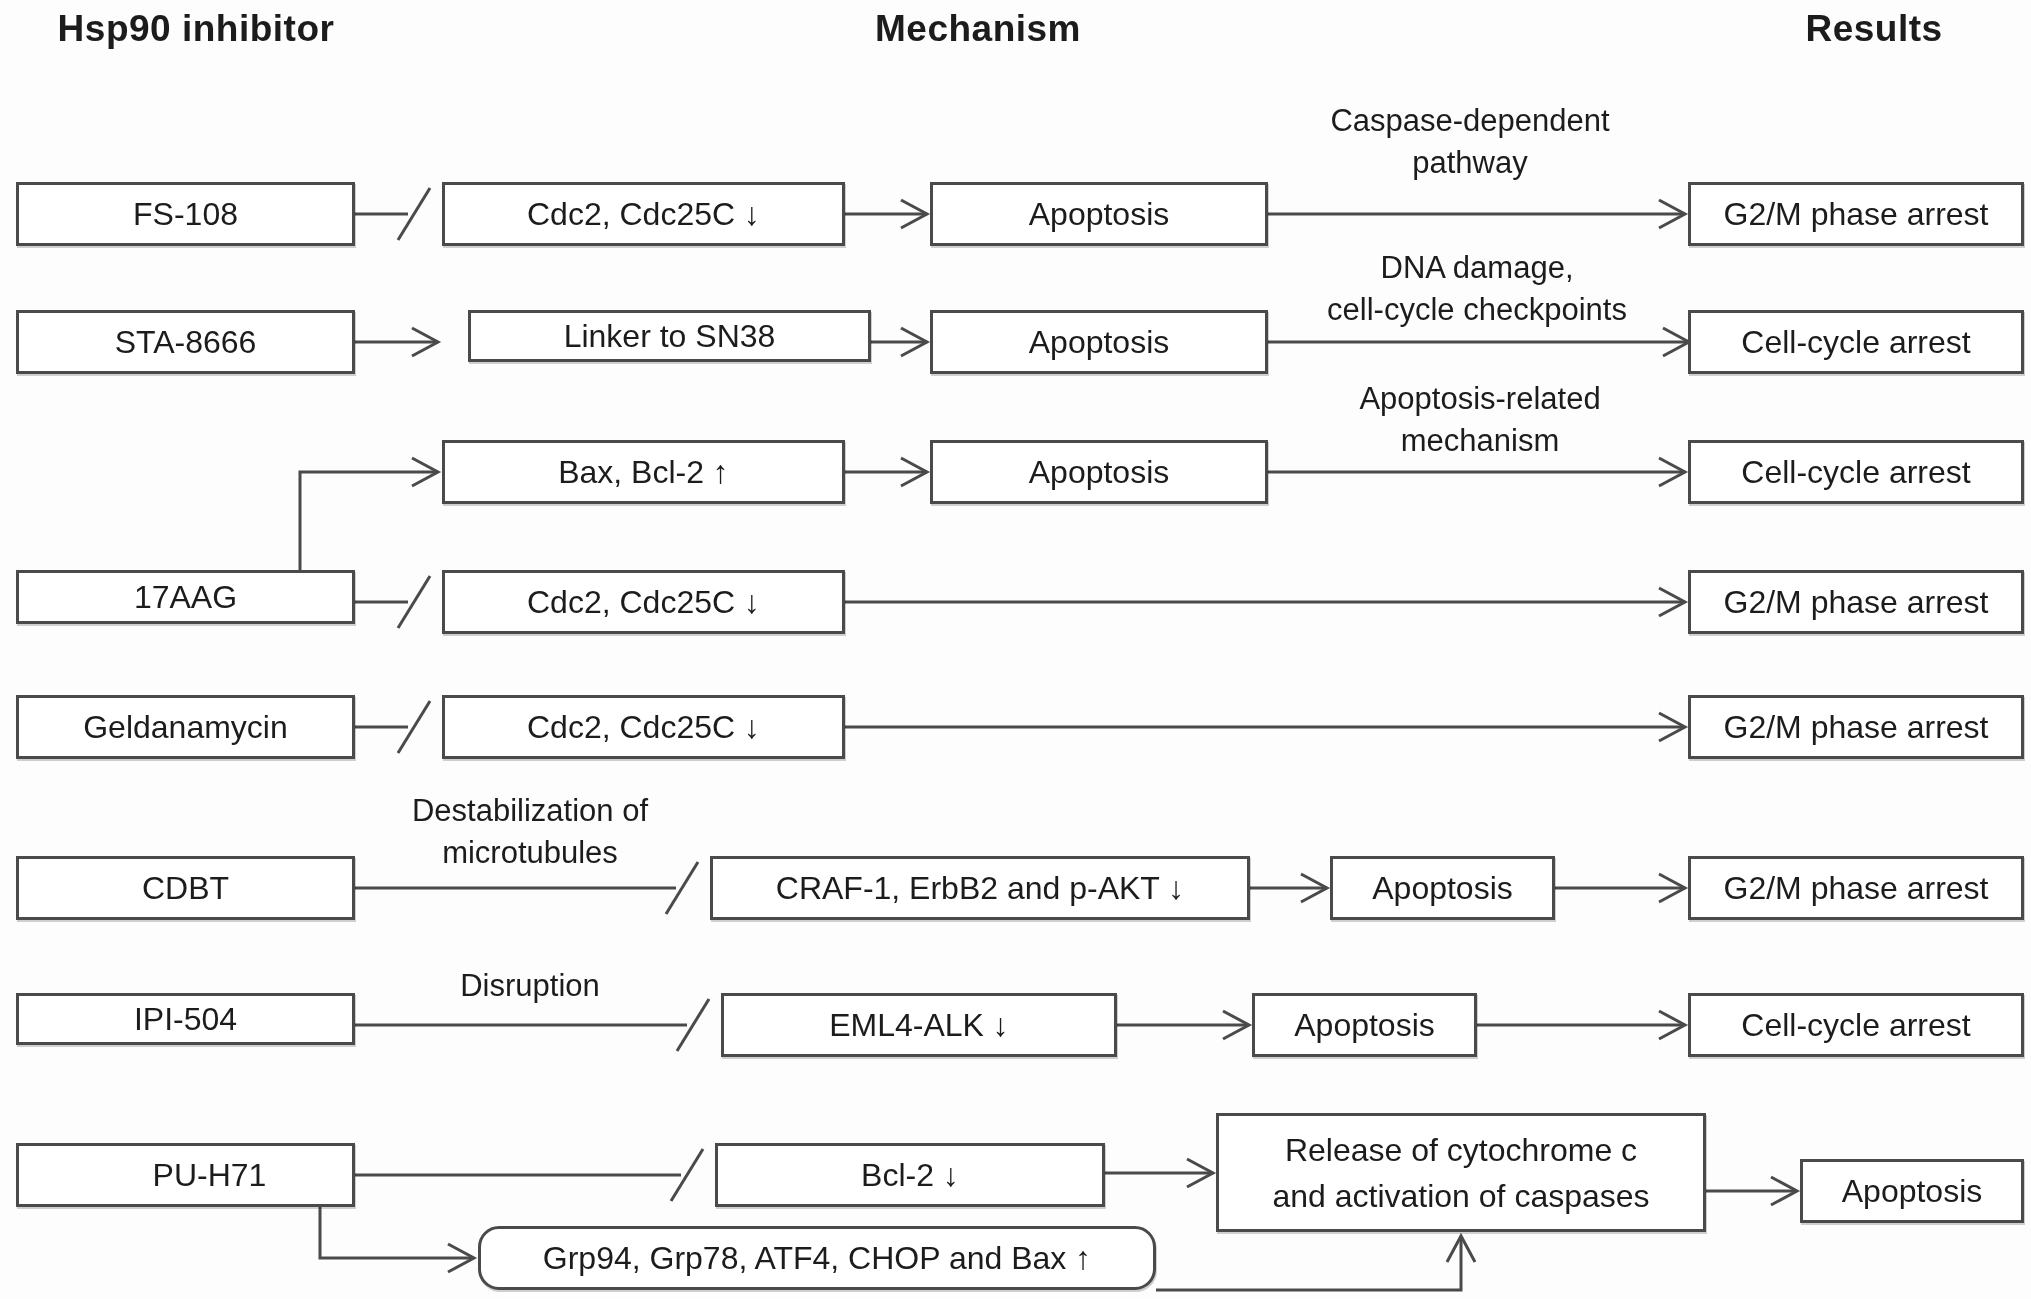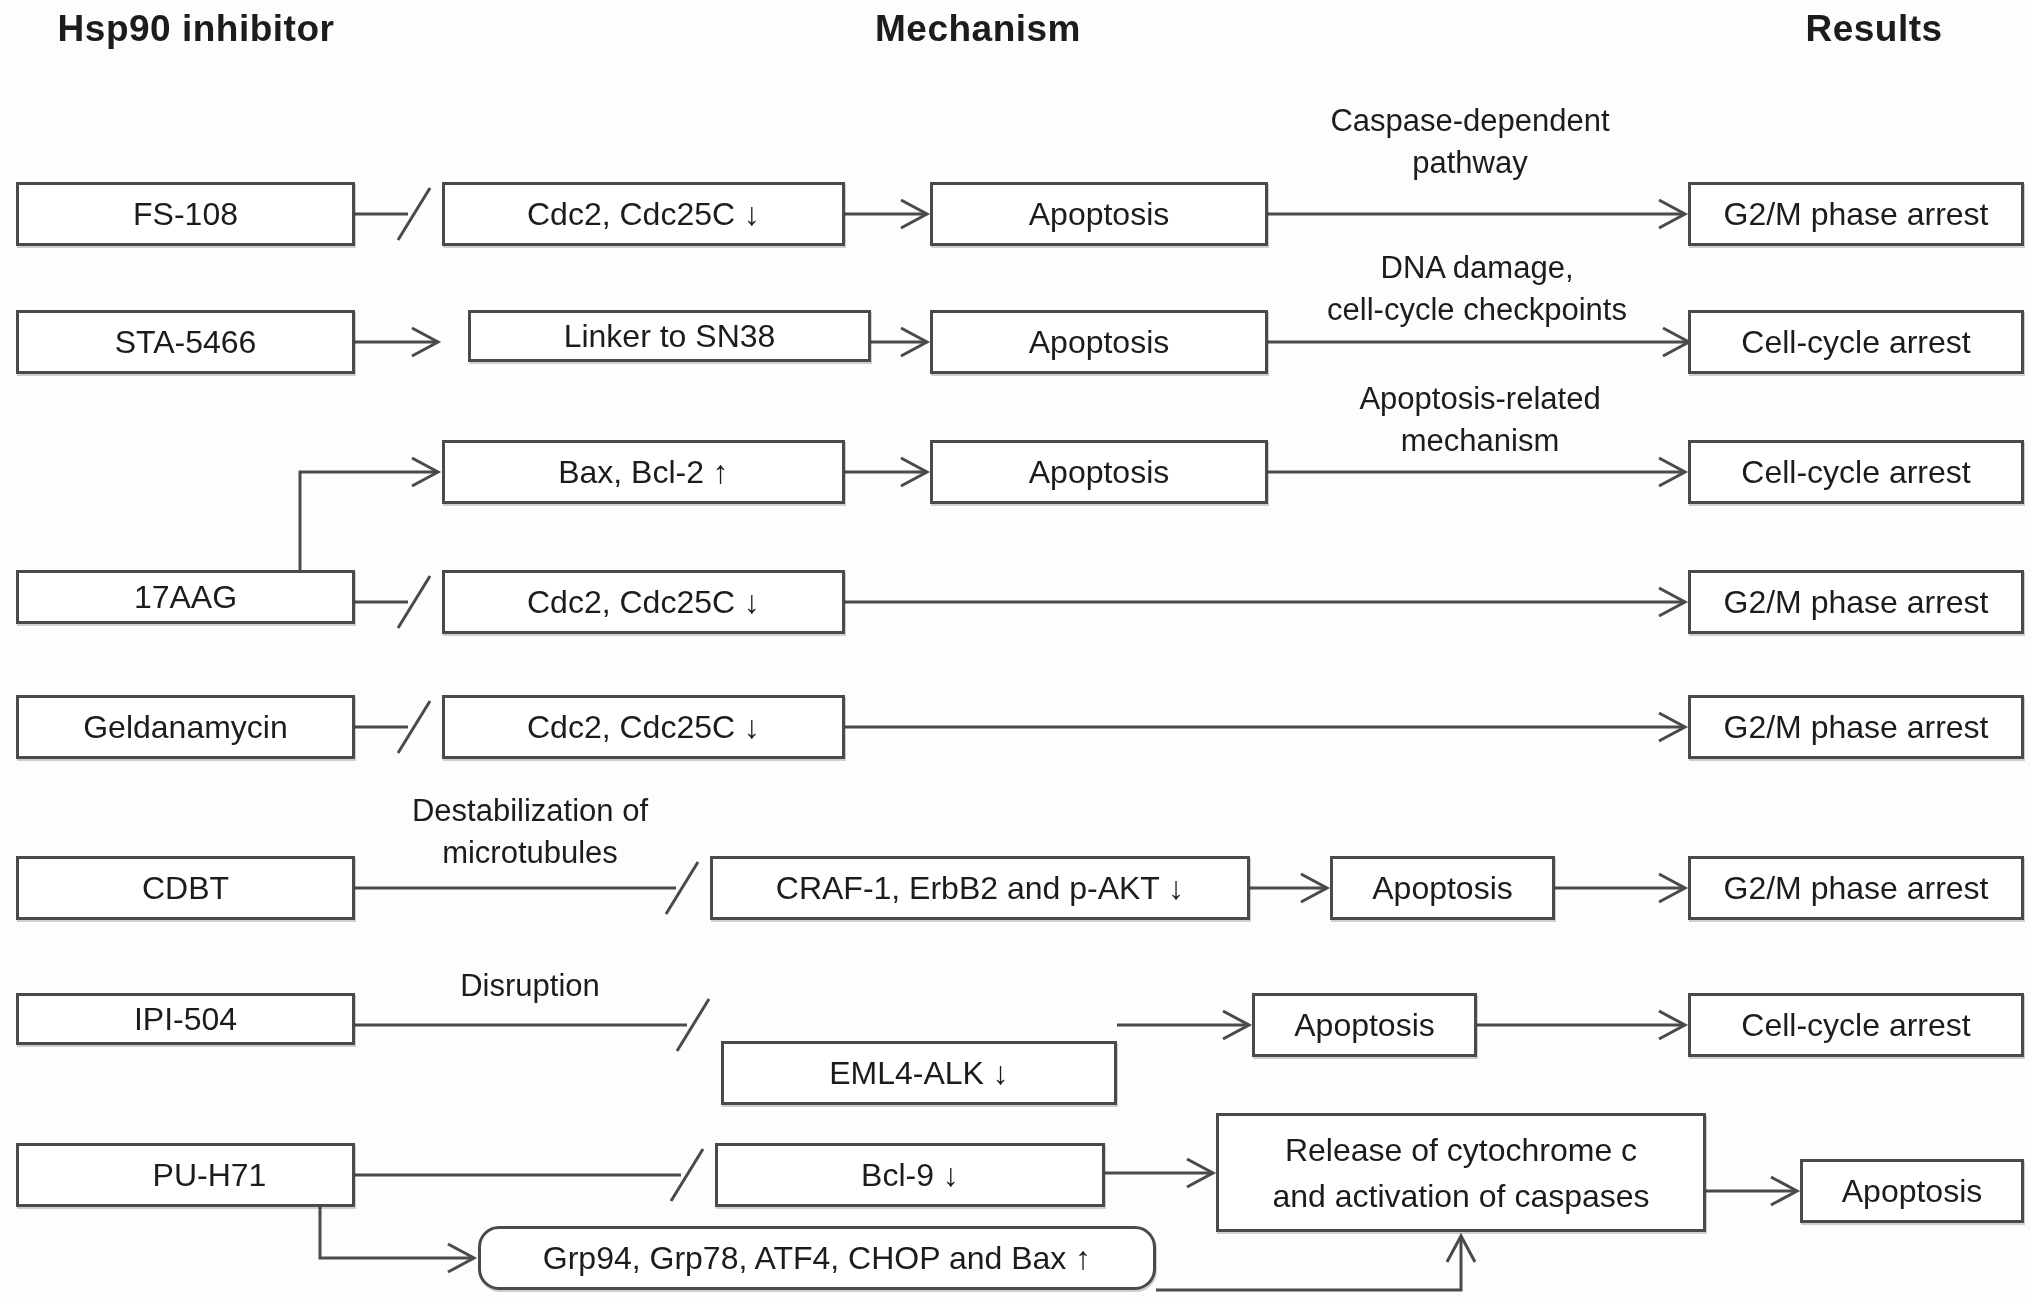--- a/index.html
+++ b/index.html
@@ -158,7 +158,7 @@
 pathway</div>
   <div class="node" style="left:1688px;top:182px;width:336px;height:64px;">G2/M phase arrest</div>
 
-  <div class="node" style="left:16px;top:310px;width:339px;height:64px;">STA-5466</div>
+  <div class="node" style="left:16px;top:310px;width:339px;height:64px;">STA-8666</div>
   <div class="node" style="left:468px;top:310px;width:403px;height:52px;">Linker to SN38</div>
   <div class="node" style="left:930px;top:310px;width:338px;height:64px;">Apoptosis</div>
   <div class="edge-label" style="left:1217px;top:247px;width:520px;">DNA damage,

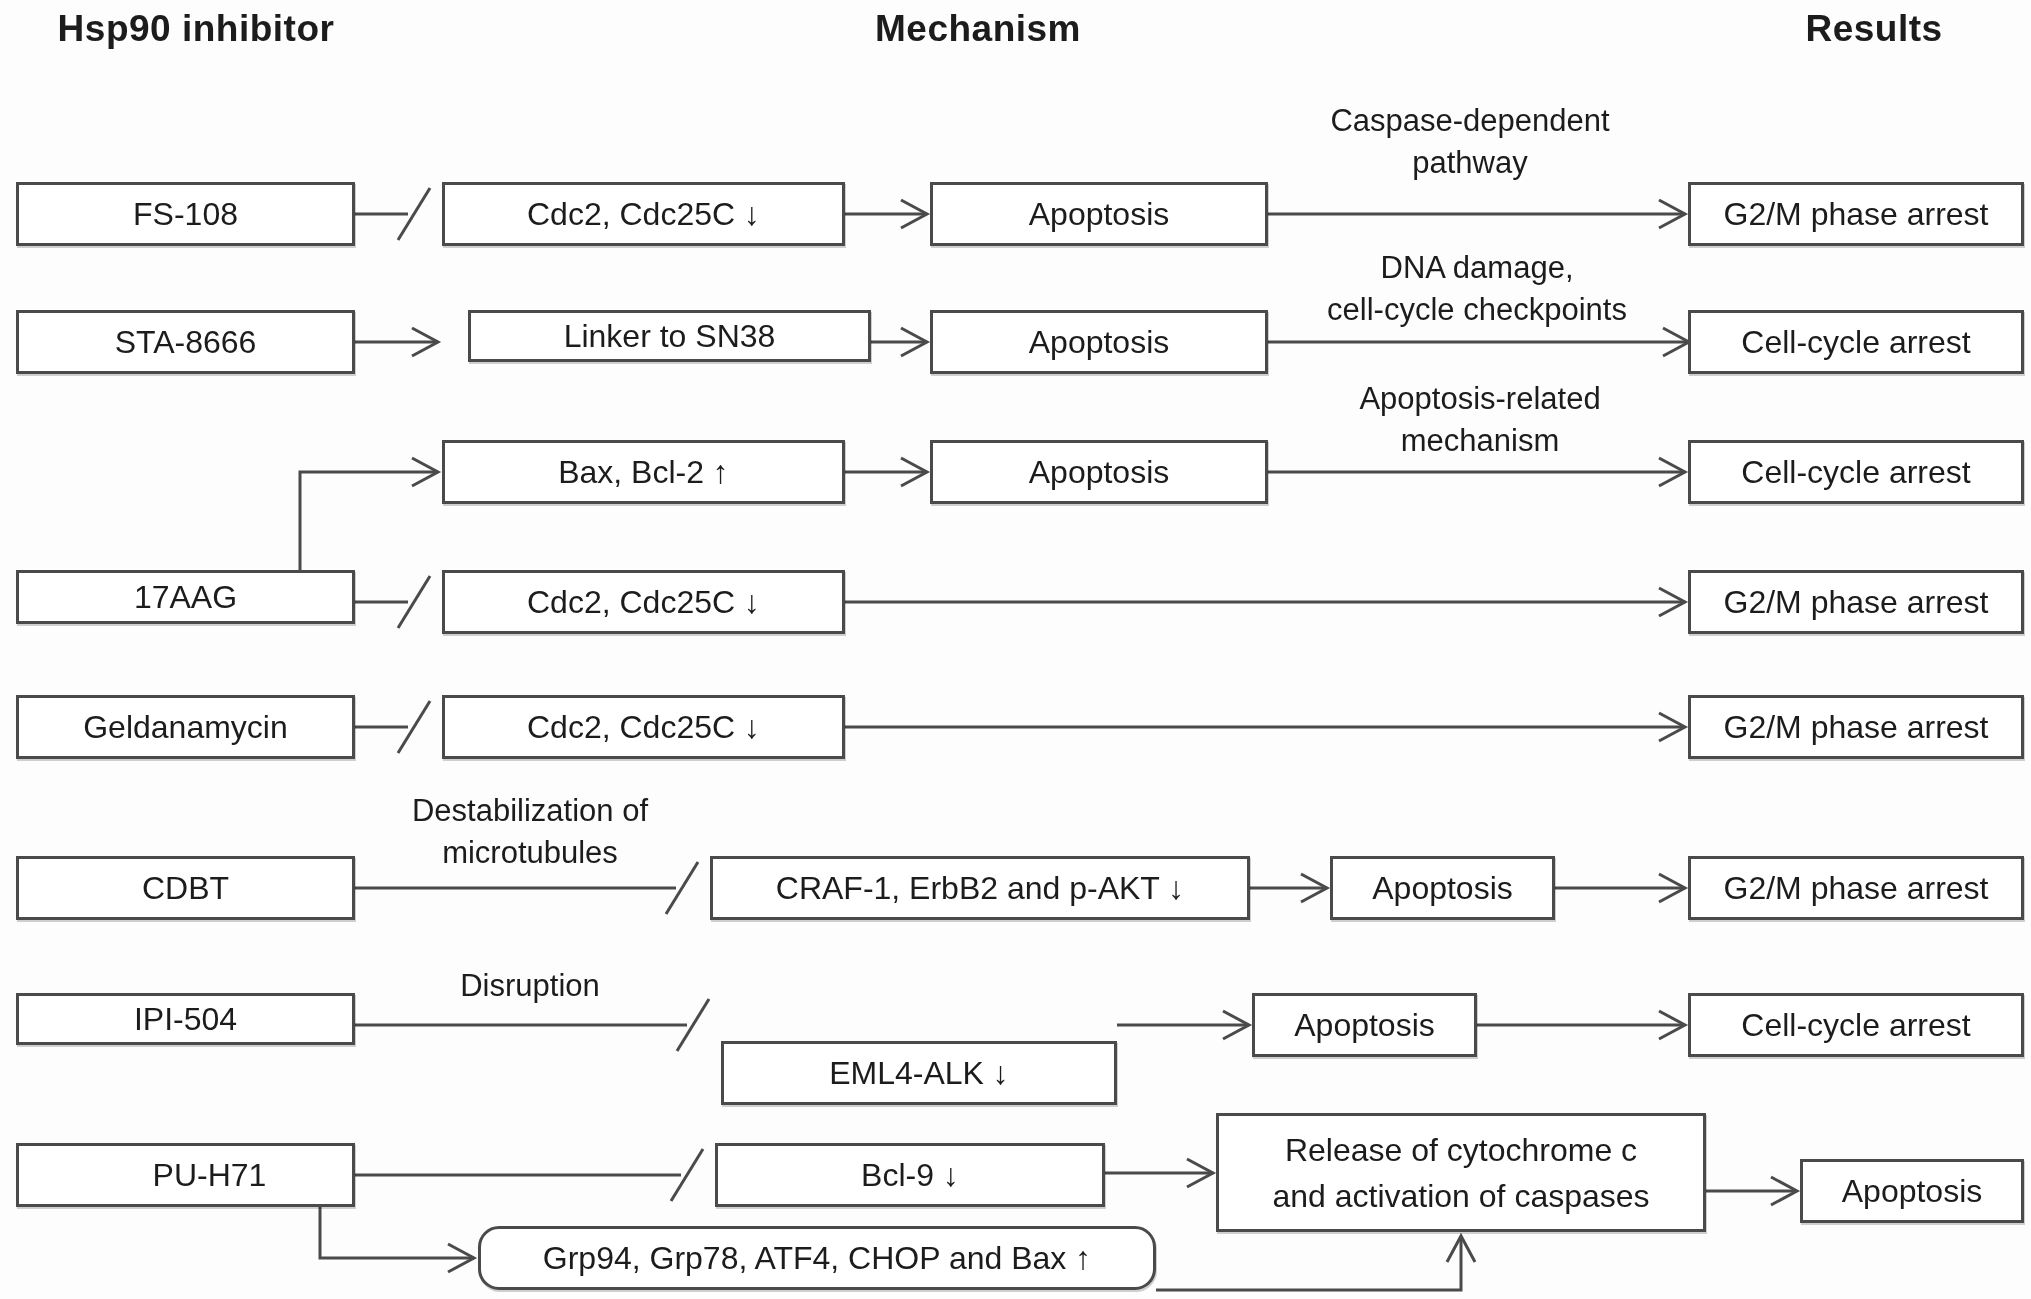--- a/index.html
+++ b/index.html
@@ -188,7 +188,7 @@
 
   <div class="node" style="left:16px;top:993px;width:339px;height:52px;">IPI-504</div>
   <div class="edge-label" style="left:380px;top:965px;width:300px;">Disruption</div>
-  <div class="node" style="left:721px;top:993px;width:396px;height:64px;margin-top:48px;">EML4-ALK ↓</div>
+  <div class="node" style="left:721px;top:993px;width:396px;height:64px;">EML4-ALK ↓</div>
   <div class="node" style="left:1252px;top:993px;width:225px;height:64px;">Apoptosis</div>
   <div class="node" style="left:1688px;top:993px;width:336px;height:64px;">Cell-cycle arrest</div>
 

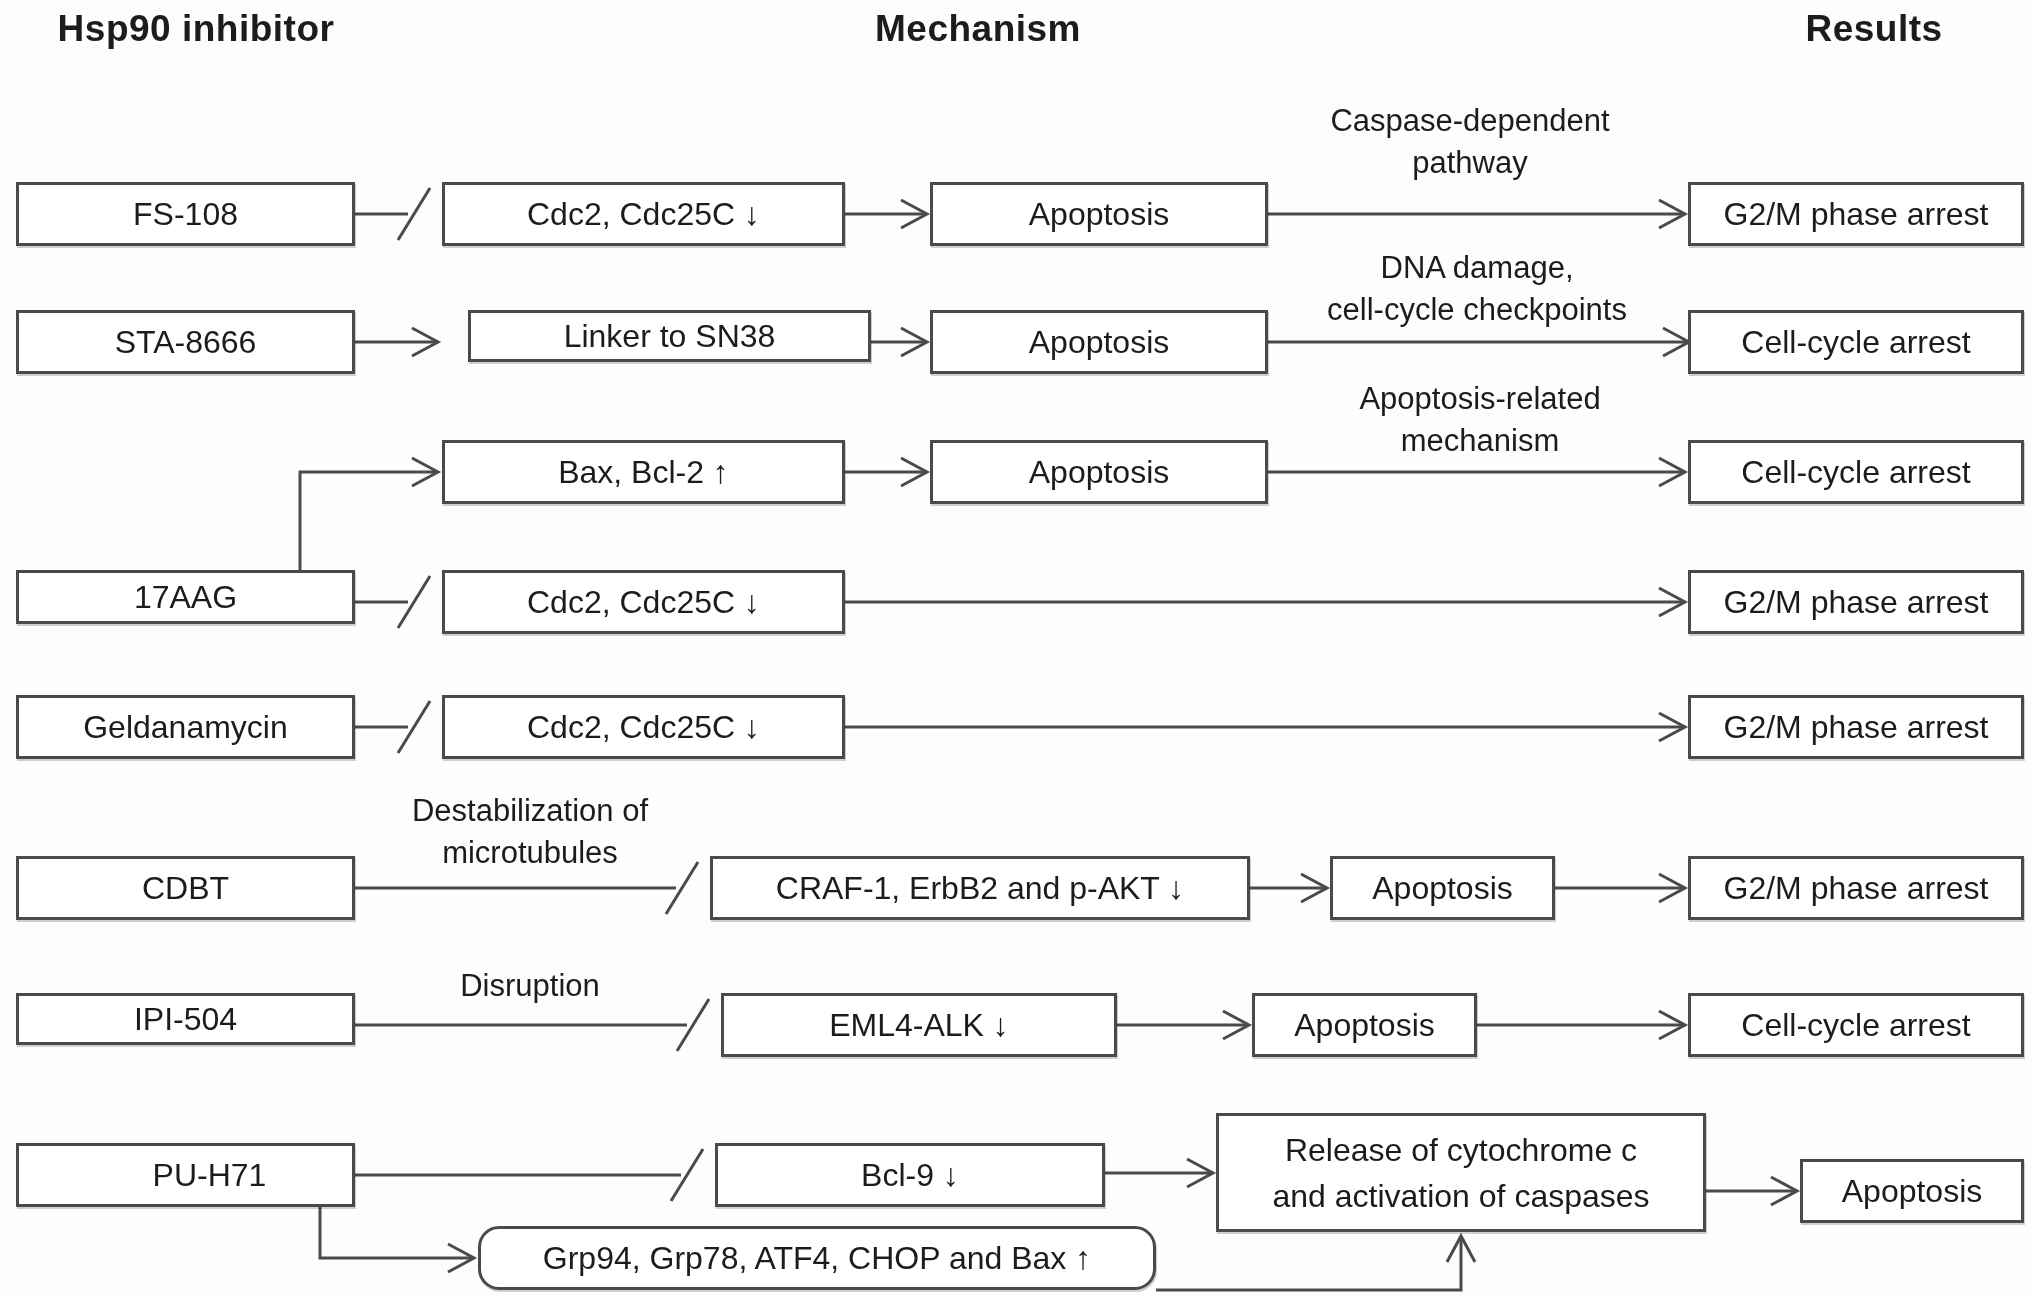--- a/index.html
+++ b/index.html
@@ -193,7 +193,7 @@
   <div class="node" style="left:1688px;top:993px;width:336px;height:64px;">Cell-cycle arrest</div>
 
   <div class="node" style="left:16px;top:1143px;width:339px;height:64px;padding-left:48px;">PU-H71</div>
-  <div class="node" style="left:715px;top:1143px;width:390px;height:64px;">Bcl-9 ↓</div>
+  <div class="node" style="left:715px;top:1143px;width:390px;height:64px;">Bcl-2 ↓</div>
   <div class="node" style="left:1216px;top:1113px;width:490px;height:119px;">Release of cytochrome c
 and activation of caspases</div>
   <div class="node" style="left:1800px;top:1159px;width:224px;height:64px;">Apoptosis</div>

